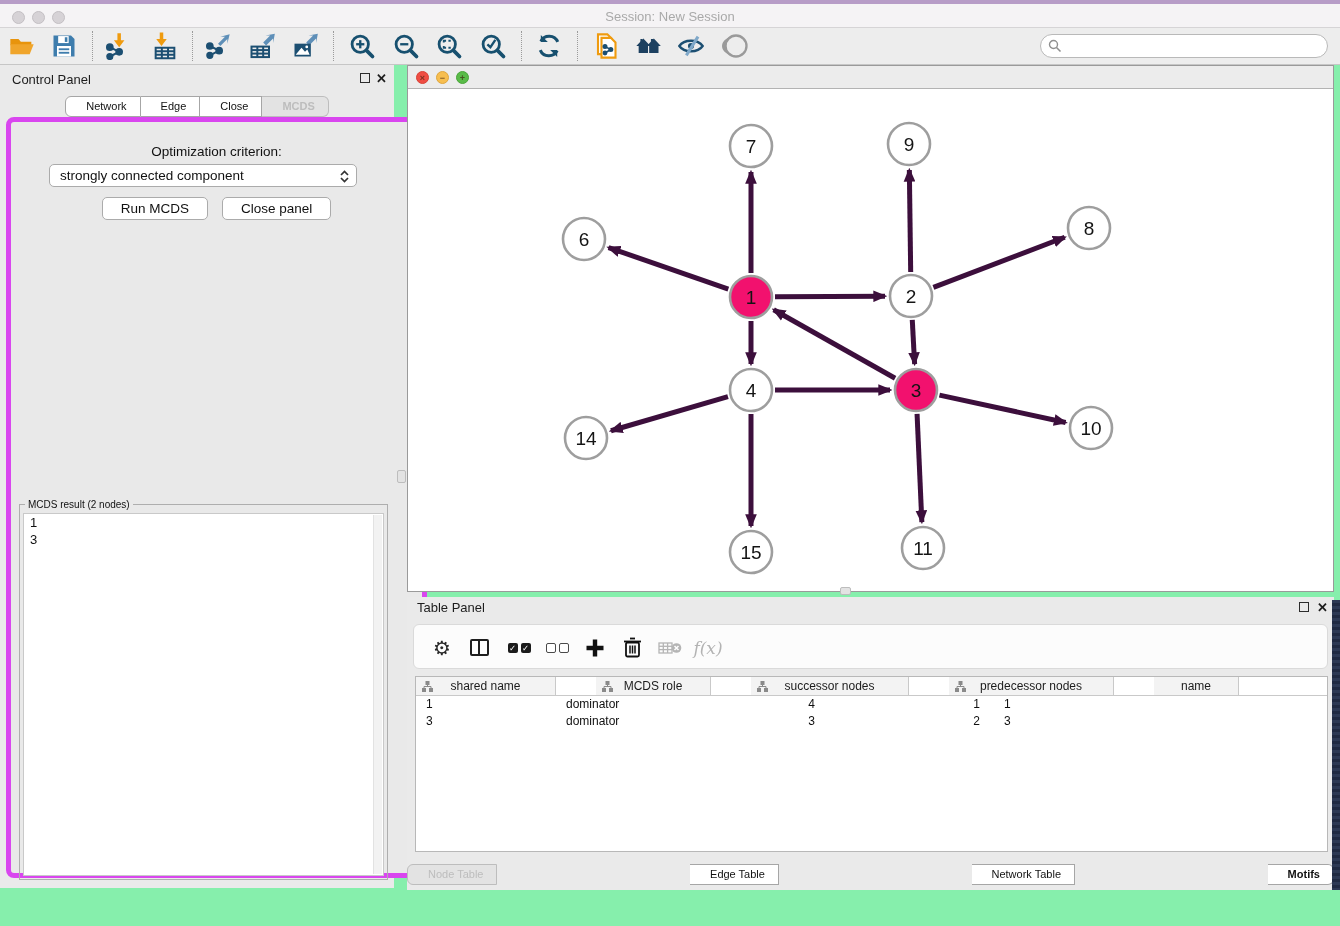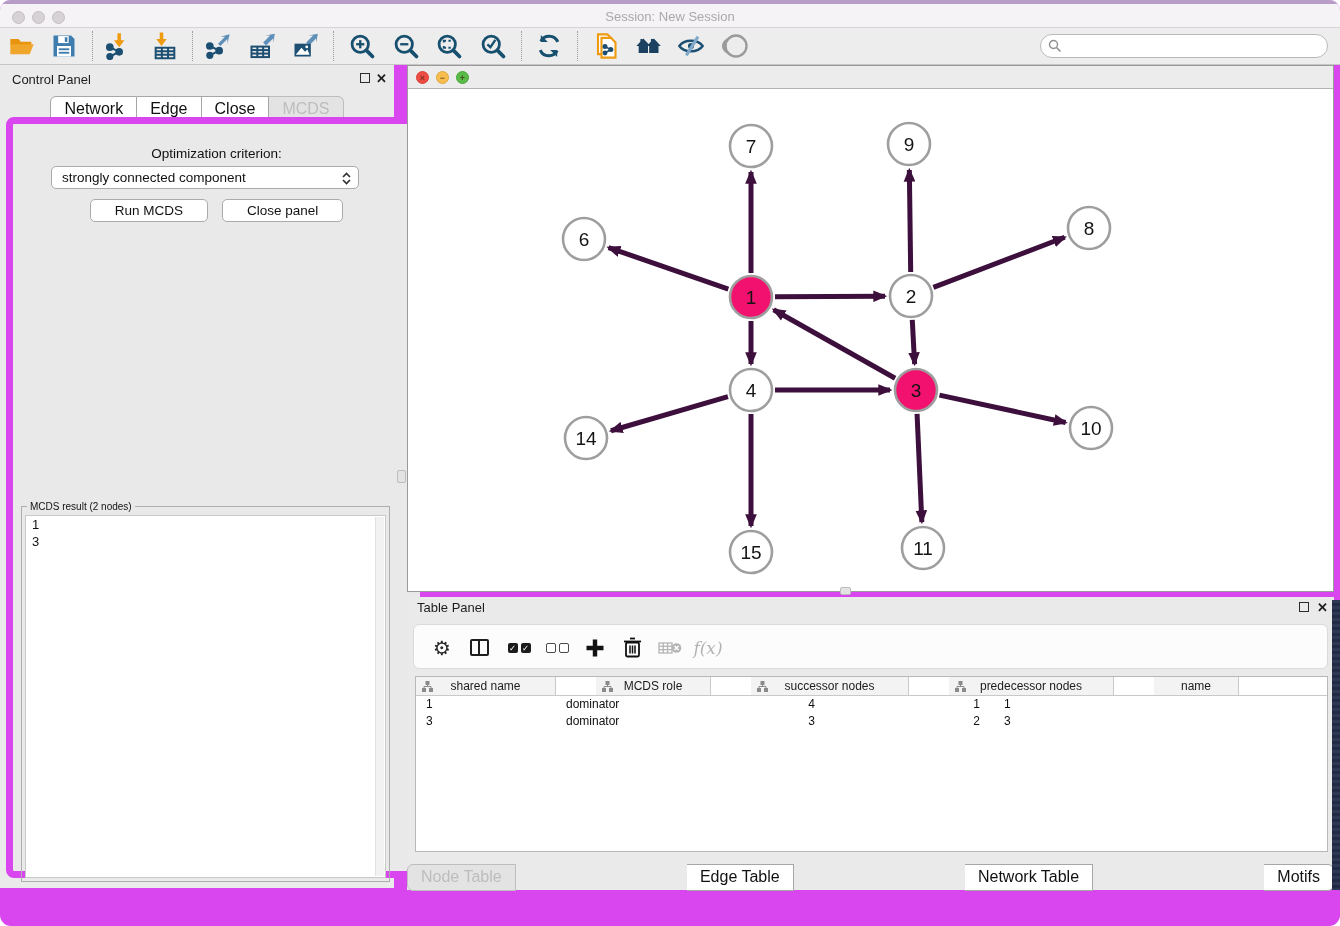--- a/index.html
+++ b/index.html
@@ -4,7 +4,7 @@
 <style>
   * { margin:0; padding:0; box-sizing:border-box; }
   html,body { width:1340px; height:926px; font-family:"Liberation Sans", sans-serif; }
-  .app { position:relative; width:1340px; height:926px; background:#d946ef; overflow:hidden;border-radius:11px; }
+  .app { position:relative; width:1340px; height:926px; background:#86efac; overflow:hidden; }
 
   
   .titlebar { position:absolute; left:0; top:0; width:1340px; height:28px;

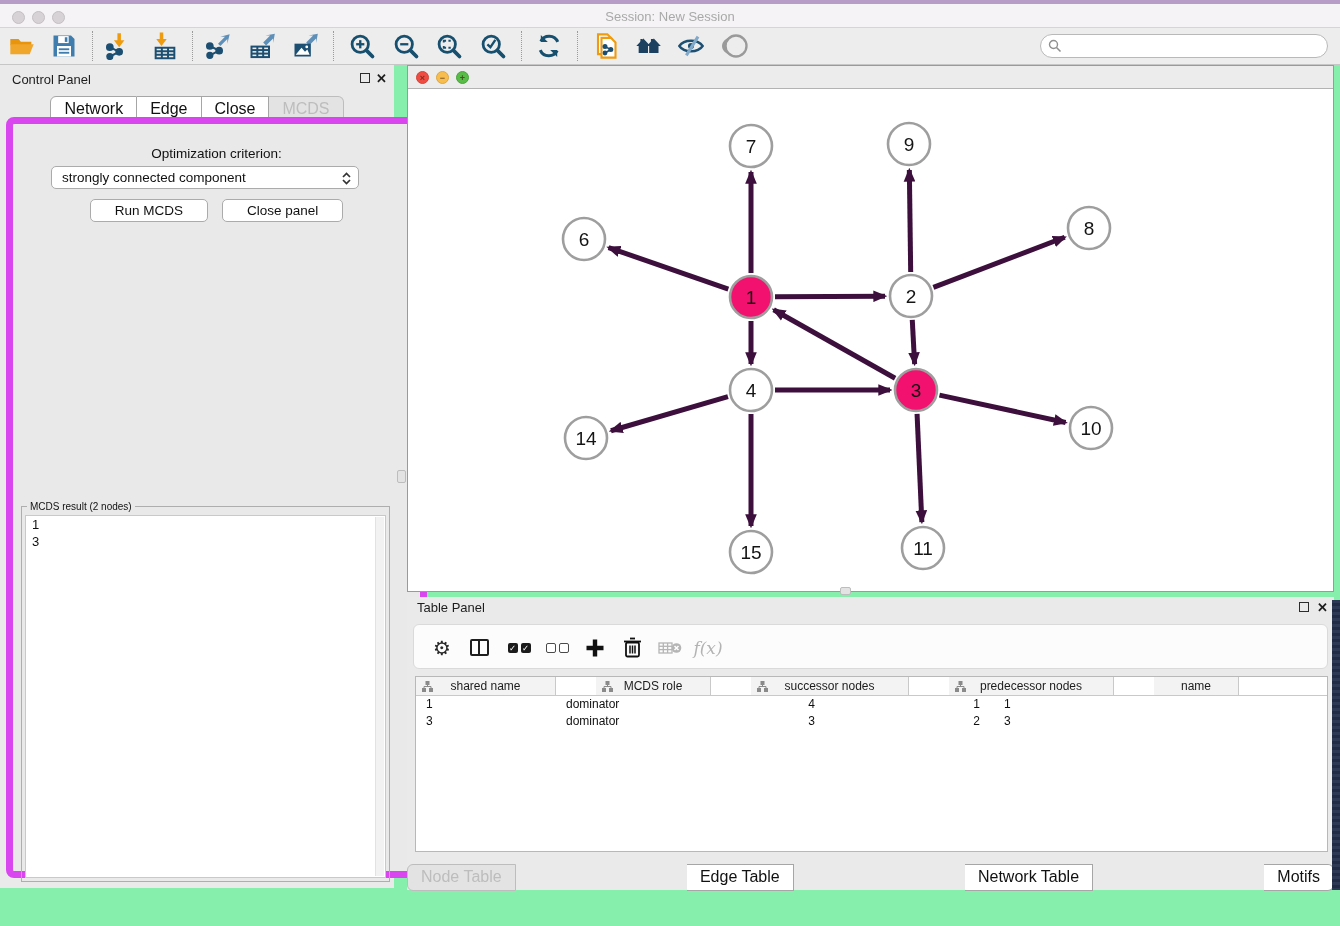--- a/index.html
+++ b/index.html
@@ -32,8 +32,8 @@
   .win-float { position:absolute; width:10px; height:10px; border:1.6px solid #2c2c2c; background:transparent; }
   .win-close { position:absolute; font-size:13px; font-weight:700; color:#1d1d1d; line-height:12px; }
   .cp-tabs { position:absolute; left:0; top:31px; width:100%; display:flex; justify-content:center; }
-  .tab { font-size:16px; color:#111; background:#fff; border:1px solid #a6a6a6; border-left:none;
-    padding:3px 13px 4px 13px; cursor:default; }
+  .tab { font-size:11px; color:#111; background:#fff; border:1px solid #a6a6a6; border-left:none;
+    padding:3px 13px 4px 20px; cursor:default; }
   .tab.first { border-left:1px solid #a6a6a6; border-radius:6px 0 0 6px; }
   .tab.last { border-radius:0 6px 6px 0; }
   .tab.active { background:#e3e3e3; color:#bdbdbd; border-color:#bdbdbd; }

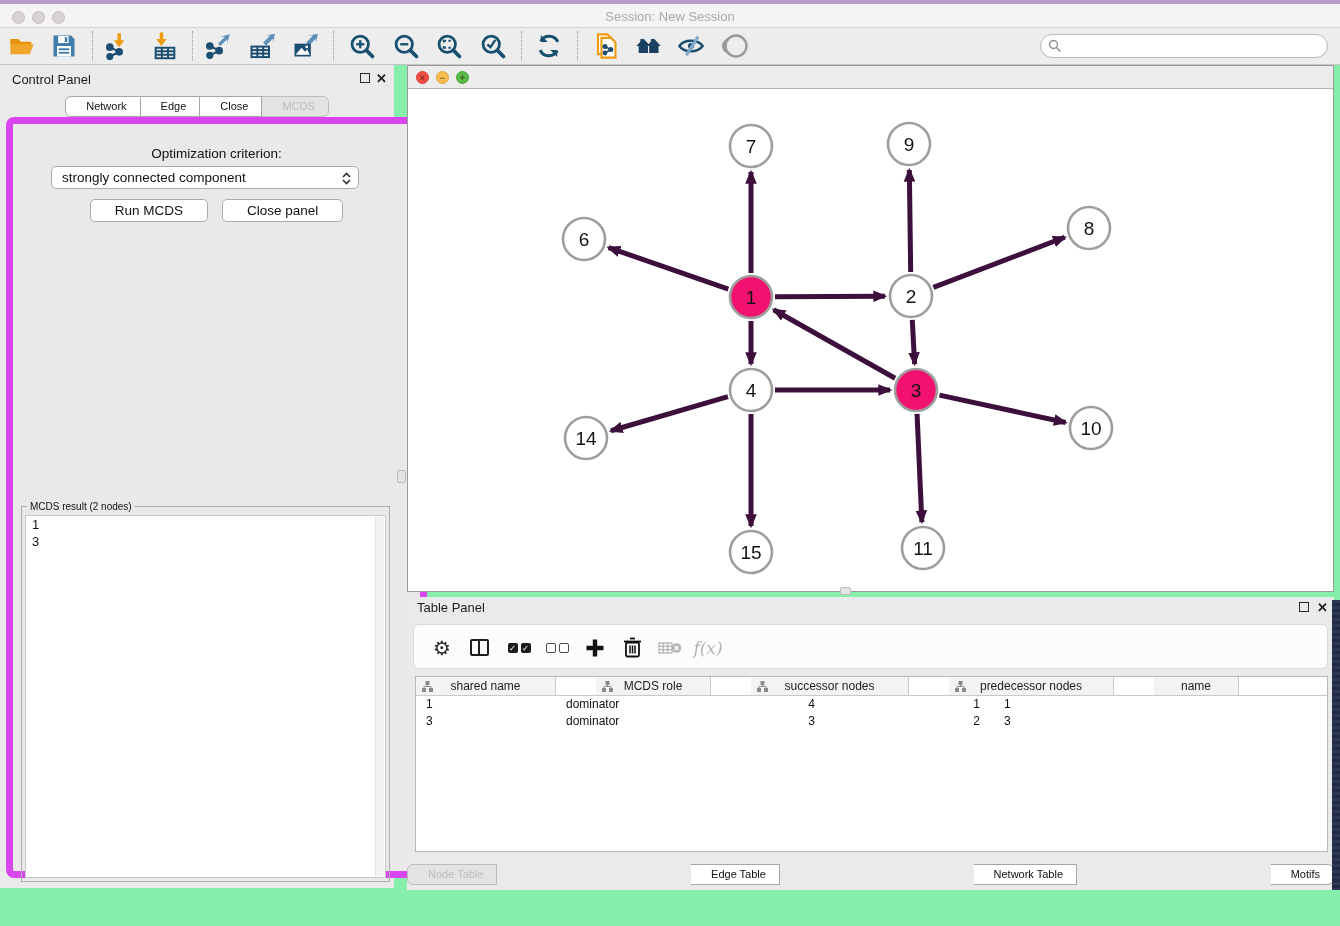--- a/index.html
+++ b/index.html
@@ -35,7 +35,7 @@
   .tab { font-size:11px; color:#111; background:#fff; border:1px solid #a6a6a6; border-left:none;
     padding:3px 13px 4px 20px; cursor:default; }
   .tab.first { border-left:1px solid #a6a6a6; border-radius:6px 0 0 6px; }
-  .tab.last { border-radius:0 6px 6px 0; }
+  .tab.last { border-radius:0 6px 6px 0;font-weight:bold; }
   .tab.active { background:#e3e3e3; color:#bdbdbd; border-color:#bdbdbd; }
   .cp-body { position:absolute; left:6px; top:52px; width:421px; height:761px;
     background:#e9e9e9; border:7px solid #d946ef; border-radius:8px; }

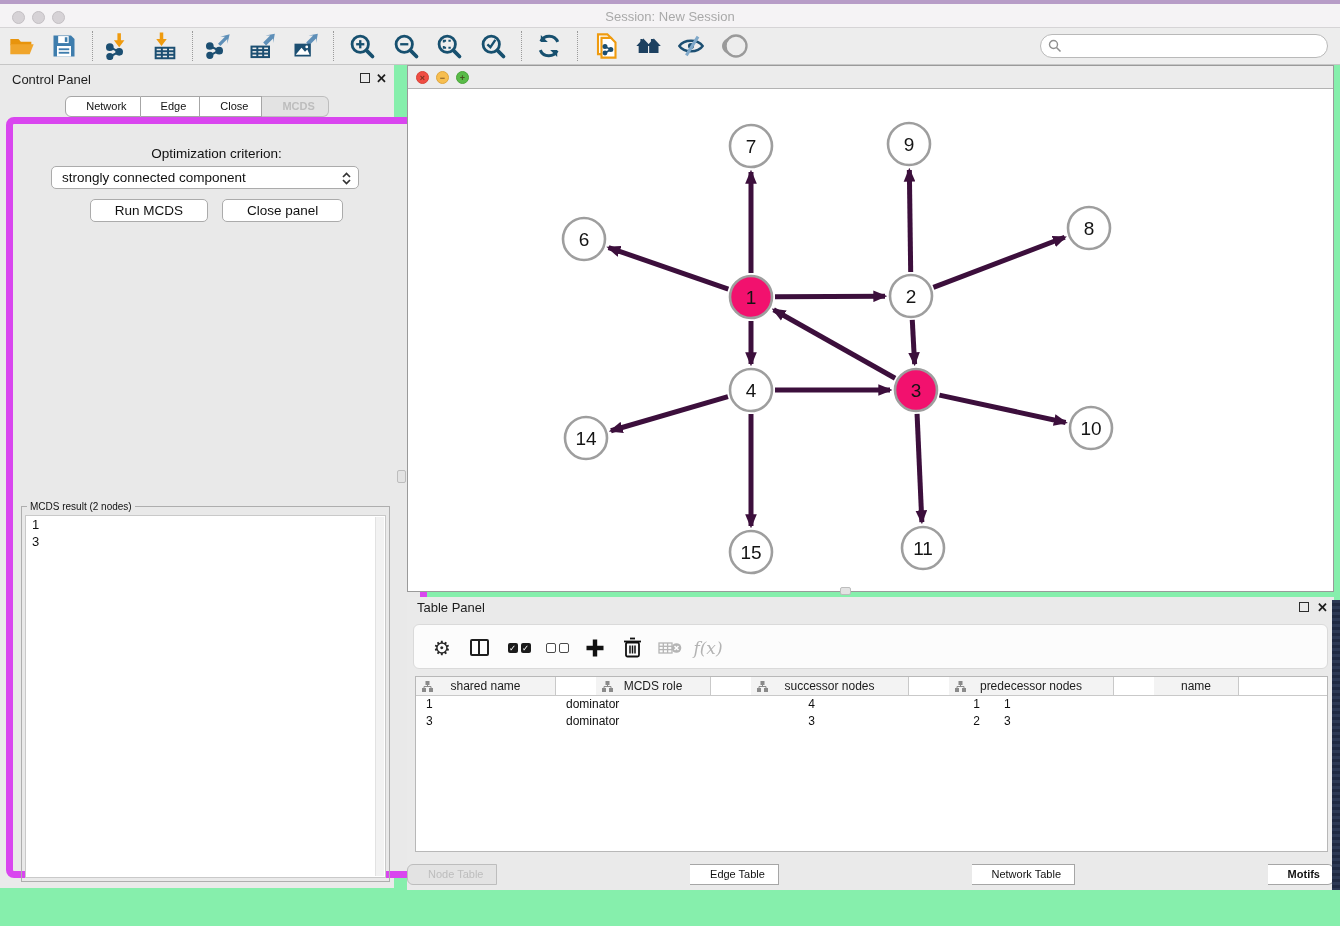--- a/index.html
+++ b/index.html
@@ -38,7 +38,7 @@
   .tab.last { border-radius:0 6px 6px 0;font-weight:bold; }
   .tab.active { background:#e3e3e3; color:#bdbdbd; border-color:#bdbdbd; }
   .cp-body { position:absolute; left:6px; top:52px; width:421px; height:761px;
-    background:#e9e9e9; border:7px solid #d946ef; border-radius:8px; }
+    background:#e9e9e9; border:5px solid #d946ef; border-radius:8px; }
   .opt-label { margin-top:22px; text-align:center; font-size:13.5px; color:#111; }
   .dropdown { position:absolute; left:38px; top:42px; width:308px; height:23px; background:#fff;
     border:1px solid #ababab; border-radius:5px; font-size:13.5px; color:#111;

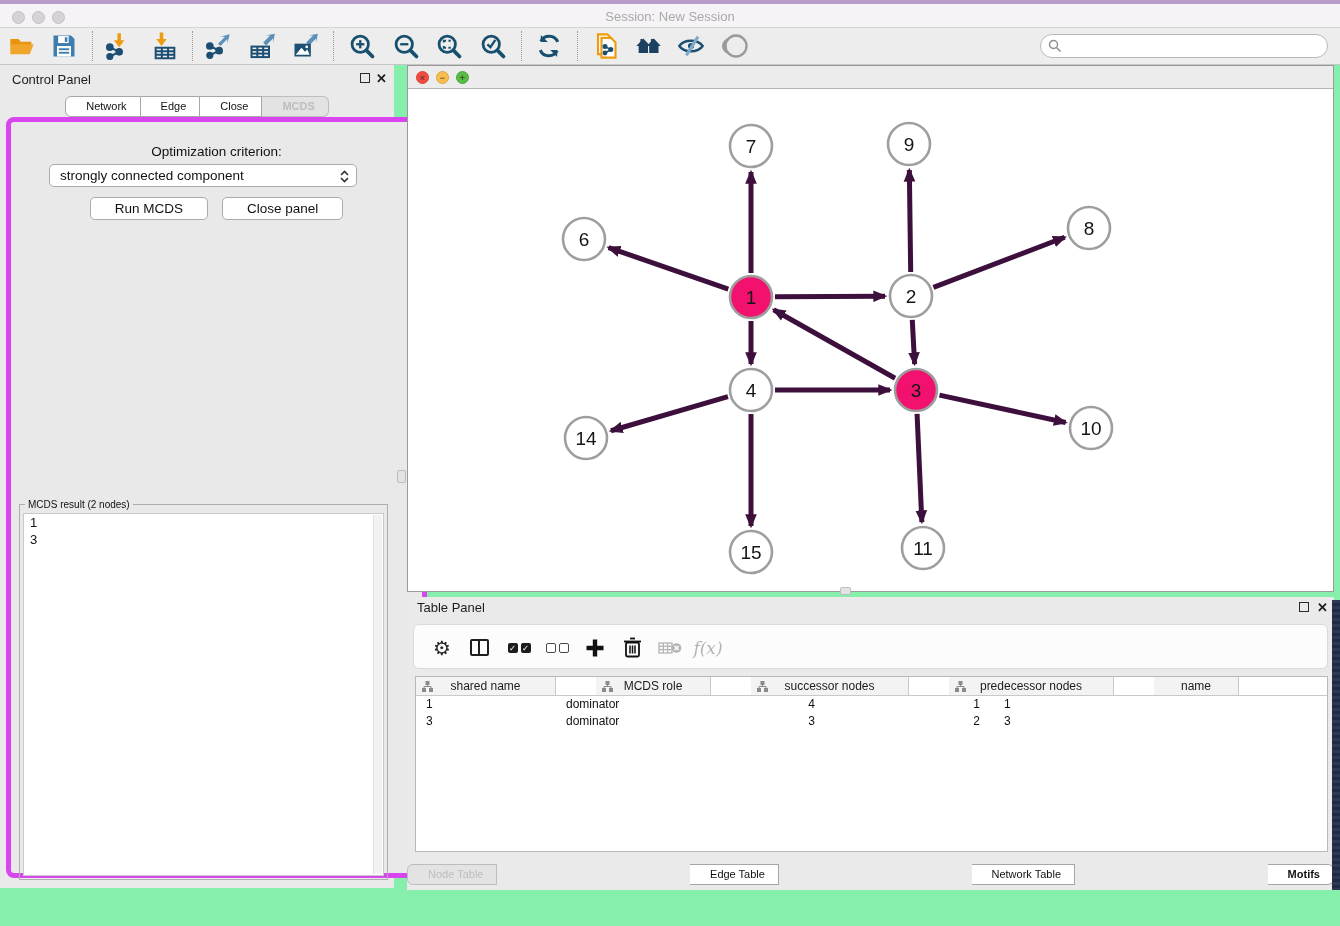--- a/index.html
+++ b/index.html
@@ -46,7 +46,7 @@
   .dropdown .stepper { position:absolute; right:6px; top:4px; }
   .cp-buttons { position:absolute; left:0; top:75px; width:100%; display:flex; justify-content:center; gap:14px; }
   .mac-btn { height:23px; background:#fff; border:1px solid #ababab; border-radius:5px;
-    font-size:13.5px; color:#111; padding:0 24px; cursor:default; }
+    font-size:13.5px; color:#111; padding:0 18px; cursor:default; }
   .result-fieldset { position:absolute; left:8px; top:377px; width:369px; height:381px;
     border:1px solid #aeaeae; padding:3px; background:transparent; }
   .result-fieldset legend { font-size:10px; color:#111; padding:0 3px; margin-left:2px; }

